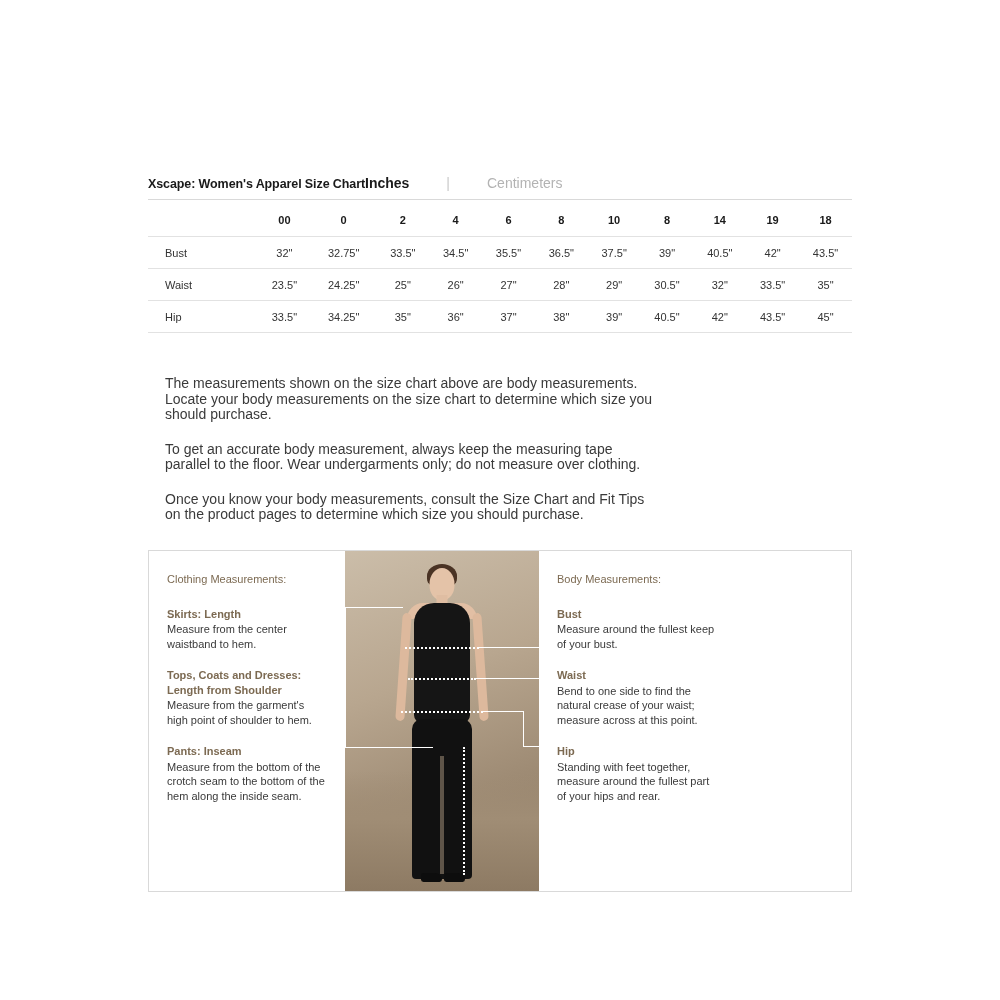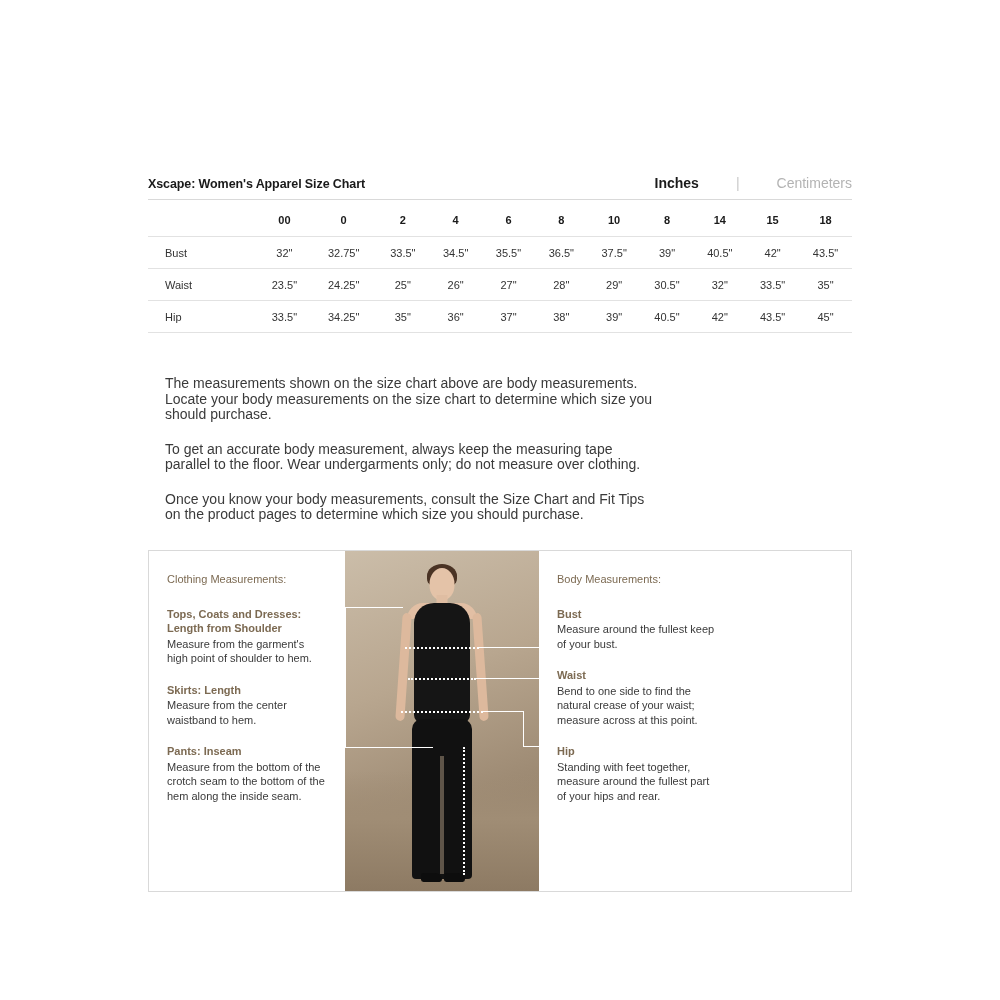--- a/index.html
+++ b/index.html
@@ -26,7 +26,7 @@
   .chart-header {
     display: flex;
     align-items: baseline;
-    justify-content: space-between;
+    justify-content: flex-start;
     border-bottom: 1px solid #d9d9d9;
     padding-bottom: 8px;
   }

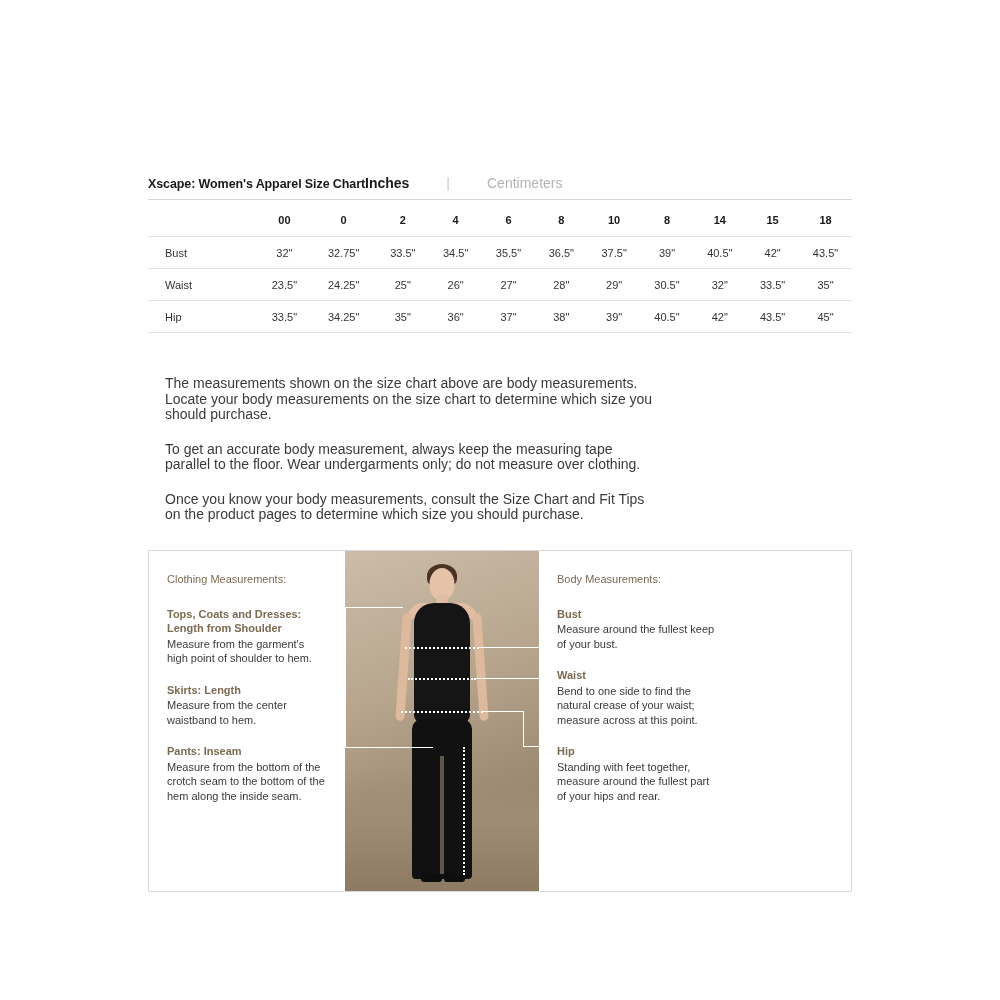--- a/index.html
+++ b/index.html
@@ -282,7 +282,7 @@
           <th>10</th>
           <th>8</th>
           <th>14</th>
-          <th>15</th>
+          <th>19</th>
           <th>18</th>
         </tr>
       </thead>

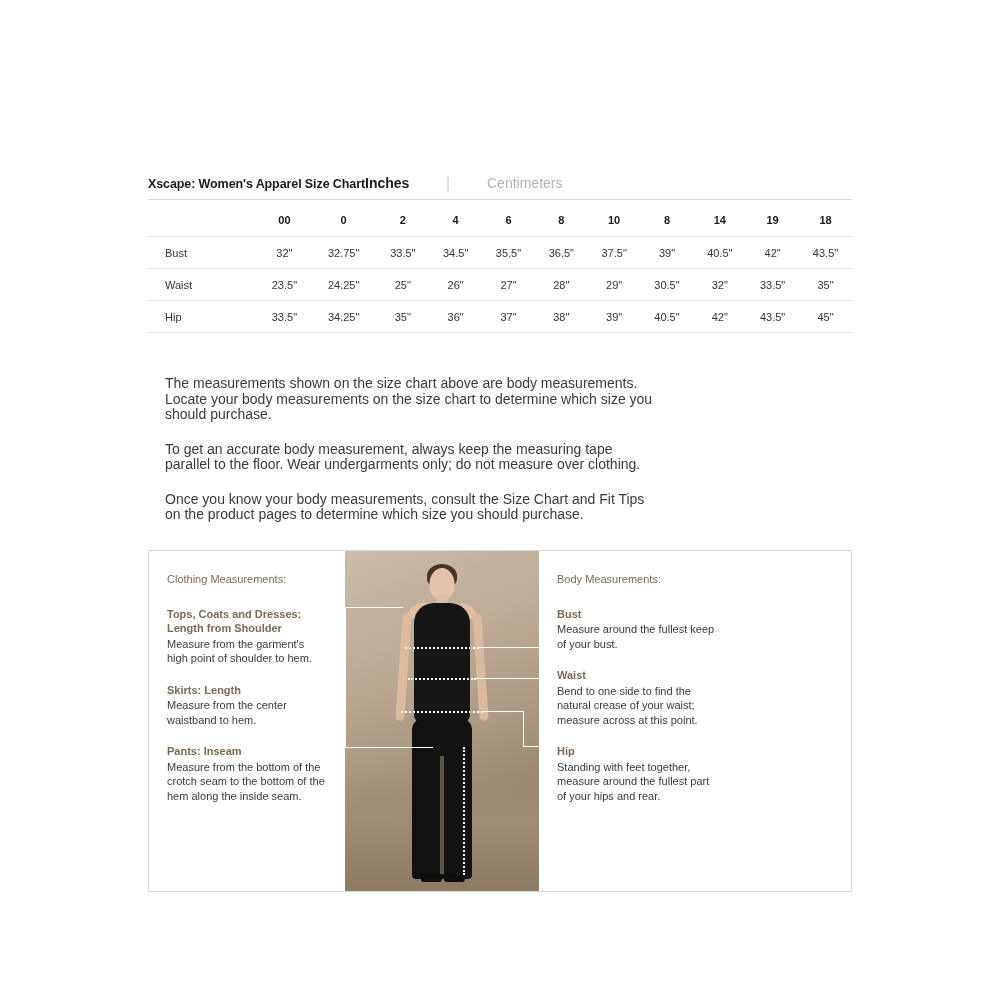--- a/index.html
+++ b/index.html
@@ -344,13 +344,13 @@
         <div class="col-head">Clothing Measurements:</div>
 
         <div class="blk">
+          <div class="blk-title">Skirts: Length</div>
+          <div class="blk-body">Measure from the center waistband to hem.</div>
+        </div>
+
+        <div class="blk">
           <div class="blk-title">Tops, Coats and Dresses: Length from Shoulder</div>
           <div class="blk-body">Measure from the garment's high point of shoulder to hem.</div>
-        </div>
-
-        <div class="blk">
-          <div class="blk-title">Skirts: Length</div>
-          <div class="blk-body">Measure from the center waistband to hem.</div>
         </div>
 
         <div class="blk">

